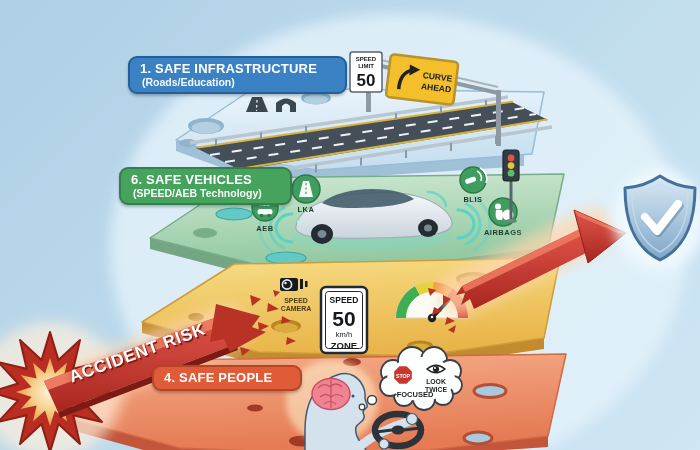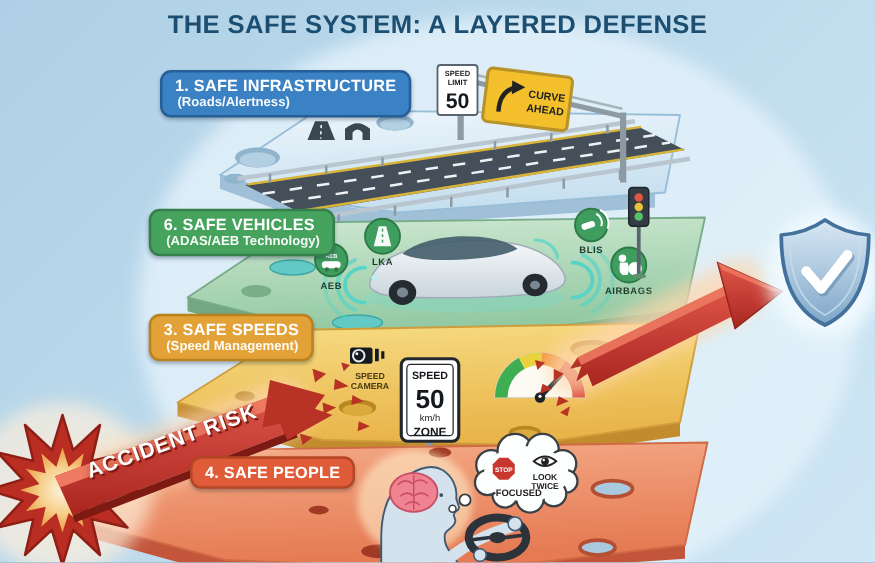--- a/index.html
+++ b/index.html
@@ -349,7 +349,6 @@
   </g>
 </svg>
 
-<div class="main-title">THE SAFE SYSTEM: A LAYERED DEFENSE</div>
 
 <div class="label-box lb1">
   <div class="lb-title">1. SAFE INFRASTRUCTURE</div>

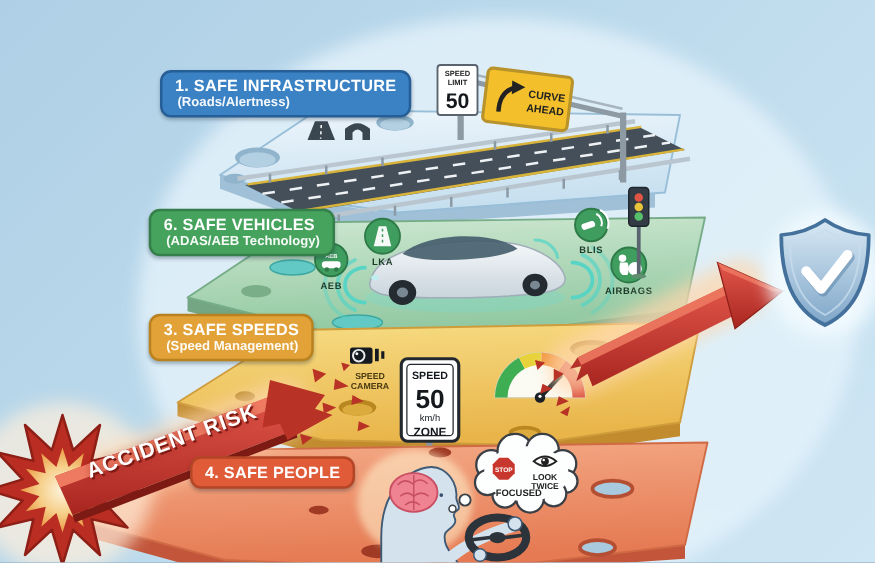--- a/index.html
+++ b/index.html
@@ -10,7 +10,7 @@
   svg text{font-family:"Liberation Sans",sans-serif;}
   .main-title{position:absolute;z-index:3;left:0;right:0;top:8px;text-align:center;
       font-size:20.5px;font-weight:bold;color:#1b4e70;letter-spacing:.3px;}
-  .label-box{position:absolute;z-index:3;border-radius:9px;padding:3px 10px 4px 10px;
+  .label-box{position:absolute;z-index:3;border-radius:9px;padding:3px 28px 4px 10px;
       color:#fff;white-space:nowrap;box-shadow:0 2px 3px rgba(20,40,60,.3);}
   .lb-title{font-size:13px;font-weight:bold;letter-spacing:.2px;}
   .lb-sub{font-size:10.5px;font-weight:bold;opacity:.95;padding-left:2px;}

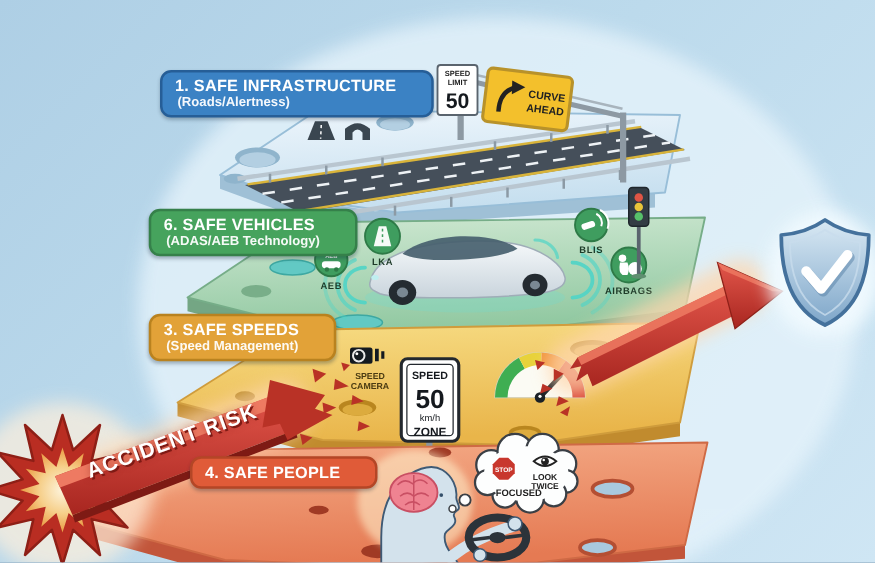--- a/index.html
+++ b/index.html
@@ -352,7 +352,7 @@
 
 <div class="label-box lb1">
   <div class="lb-title">1. SAFE INFRASTRUCTURE</div>
-  <div class="lb-sub">(Roads/Alertness)</div>
+  <div class="lb-sub">(Roads/Education)</div>
 </div>
 <div class="label-box lb2">
   <div class="lb-title">6. SAFE VEHICLES</div>

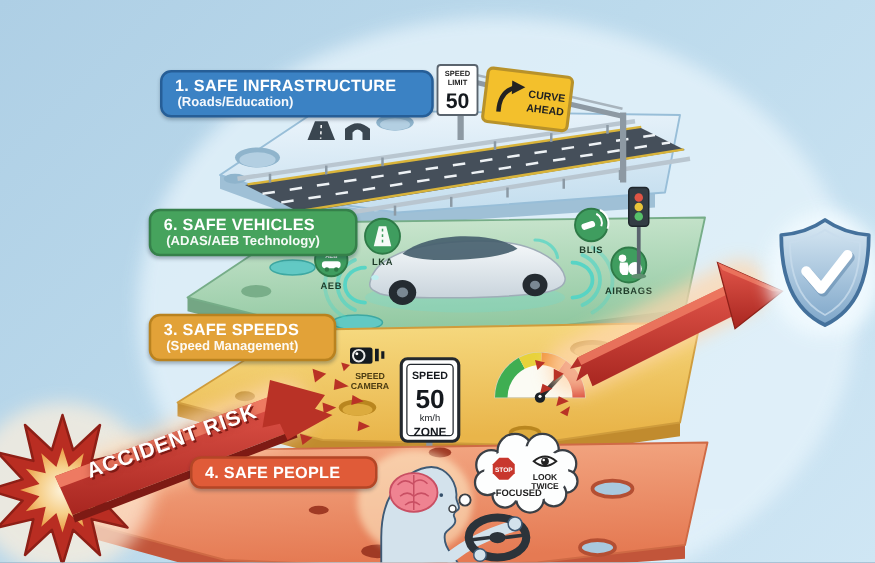--- a/index.html
+++ b/index.html
@@ -356,7 +356,7 @@
 </div>
 <div class="label-box lb2">
   <div class="lb-title">6. SAFE VEHICLES</div>
-  <div class="lb-sub">(ADAS/AEB Technology)</div>
+  <div class="lb-sub">(SPEED/AEB Technology)</div>
 </div>
 <div class="label-box lb3">
   <div class="lb-title">3. SAFE SPEEDS</div>

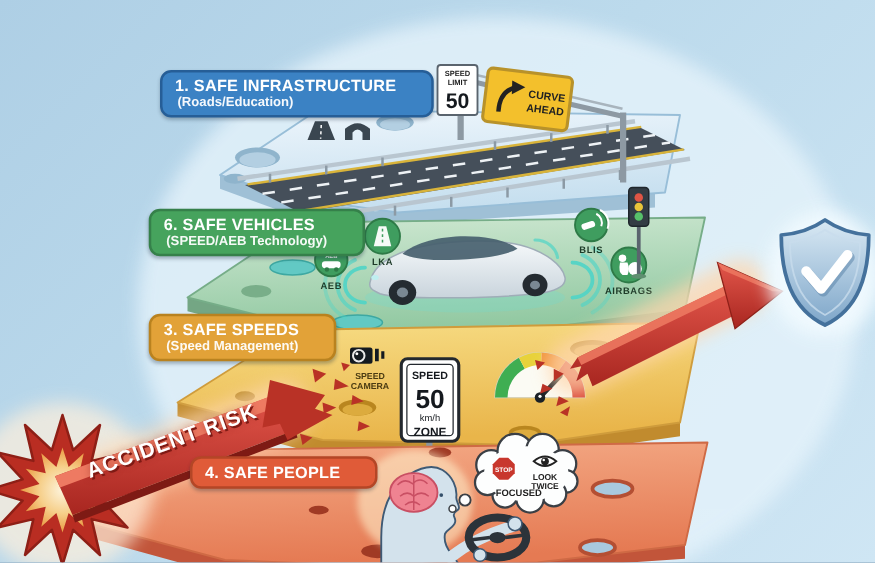--- a/index.html
+++ b/index.html
@@ -358,10 +358,6 @@
   <div class="lb-title">6. SAFE VEHICLES</div>
   <div class="lb-sub">(SPEED/AEB Technology)</div>
 </div>
-<div class="label-box lb3">
-  <div class="lb-title">3. SAFE SPEEDS</div>
-  <div class="lb-sub">(Speed Management)</div>
-</div>
 <div class="label-box lb4">
   <div class="lb-title">4. SAFE PEOPLE</div>
 </div>

